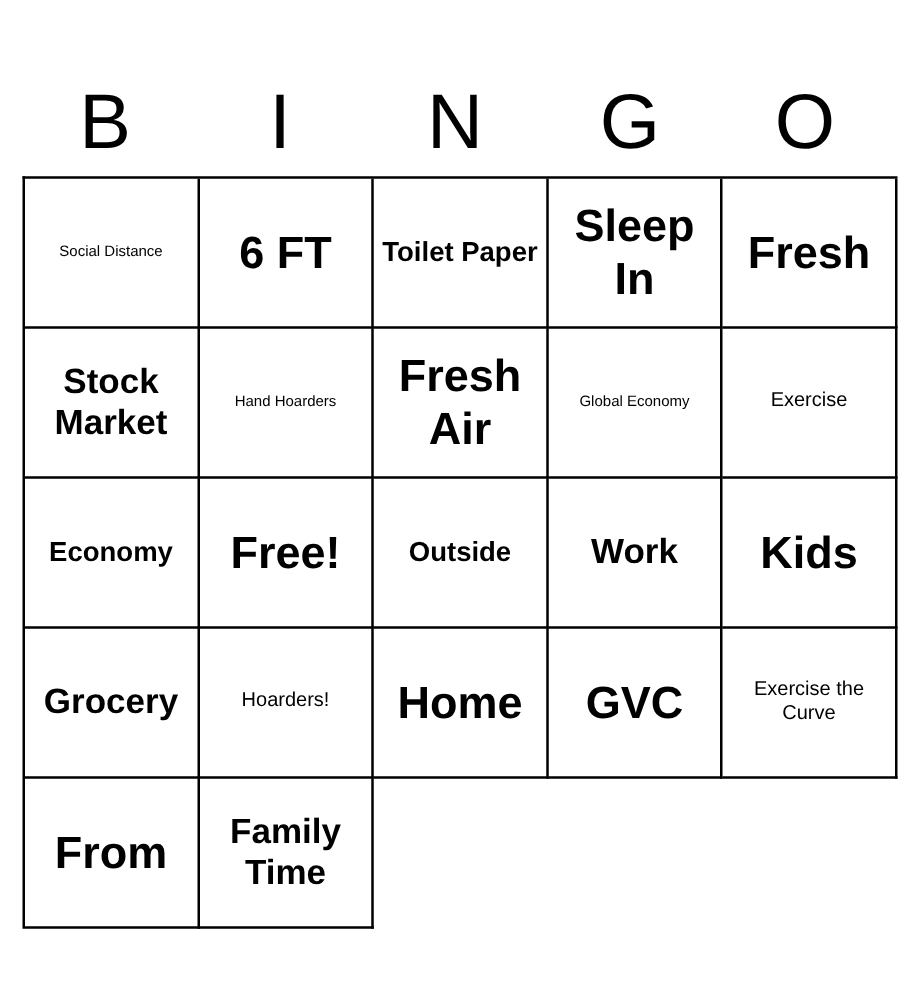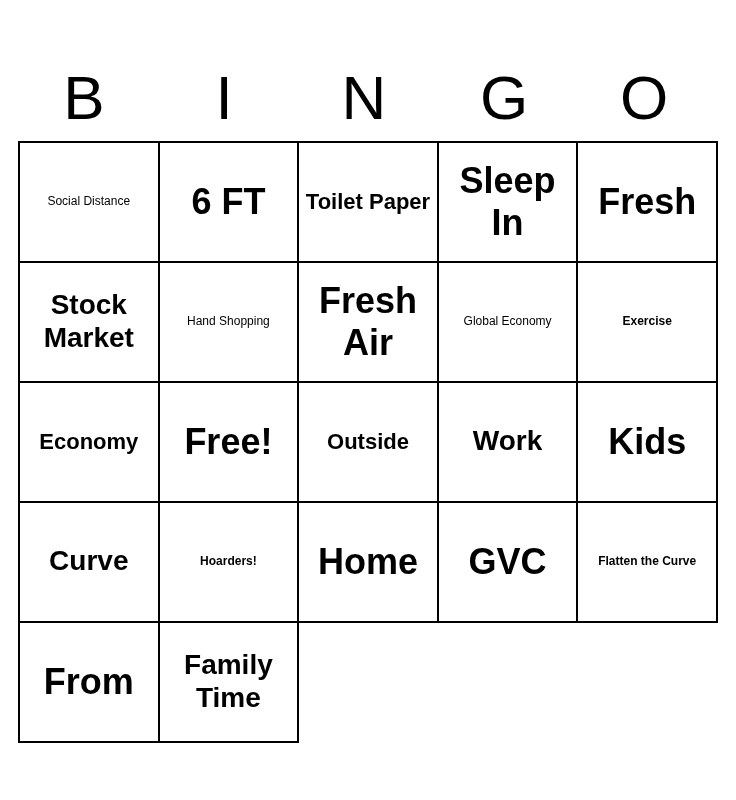--- a/index.html
+++ b/index.html
@@ -122,7 +122,7 @@
         <span class="cell-text size-lg">Stock Market</span>
       </div>
       <div class="bingo-cell">
-        <span class="cell-text size-xs">Hand Shopping</span>
+        <span class="cell-text size-xs">Hand Hoarders</span>
       </div>
       <div class="bingo-cell">
         <span class="cell-text size-xl">Fresh Air</span>

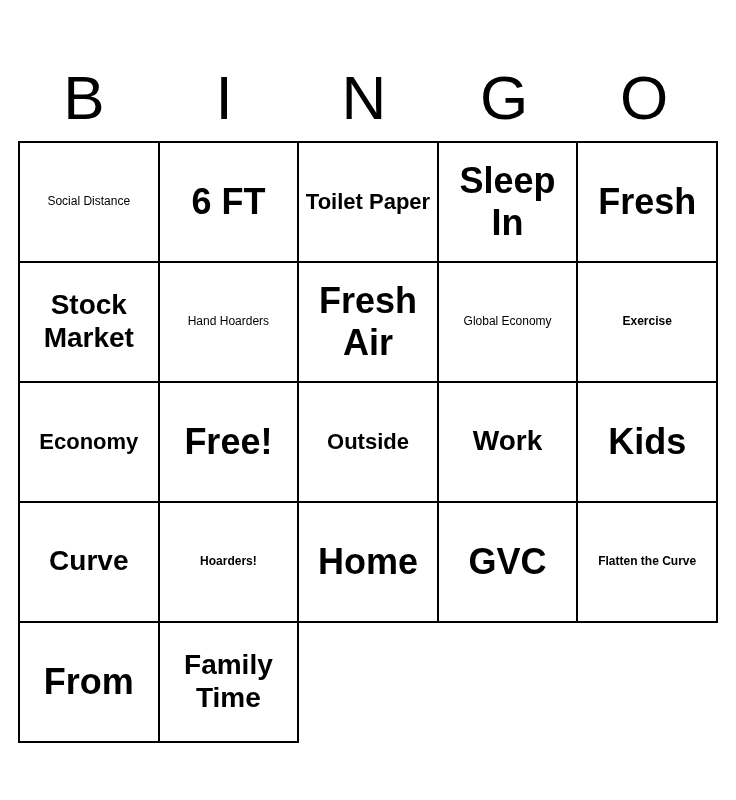--- a/index.html
+++ b/index.html
@@ -80,8 +80,8 @@
     }
 
     .size-sm {
-      font-size: 12px;
-      font-weight: bold;
+      font-size: 16px;
+      font-weight: normal;
     }
 
     .size-xs {

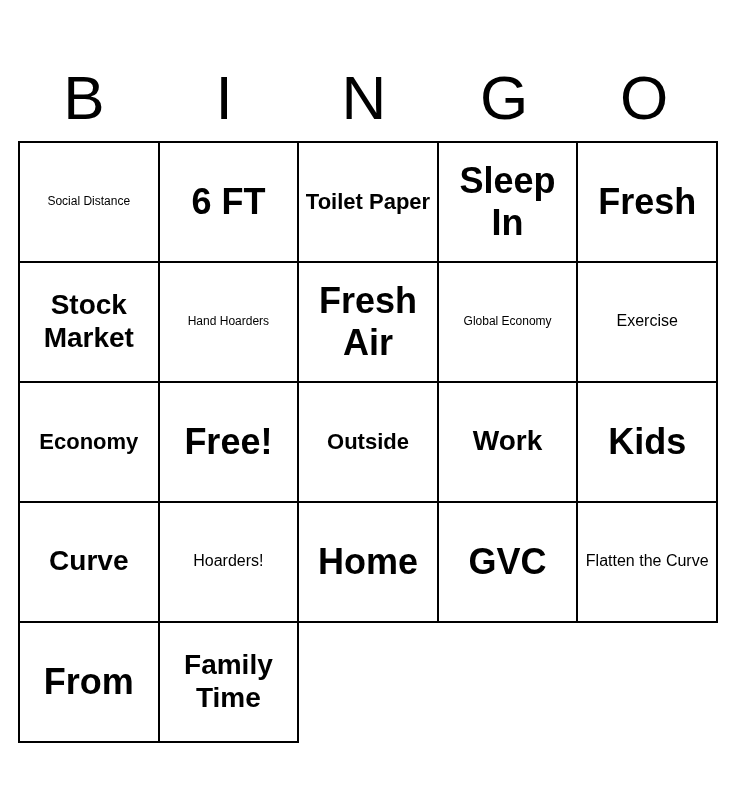--- a/index.html
+++ b/index.html
@@ -149,7 +149,7 @@
         <span class="cell-text size-xl">Kids</span>
       </div>
       <div class="bingo-cell">
-        <span class="cell-text size-lg">Curve</span>
+        <span class="cell-text size-lg">Grocery</span>
       </div>
       <div class="bingo-cell">
         <span class="cell-text size-sm">Hoarders!</span>

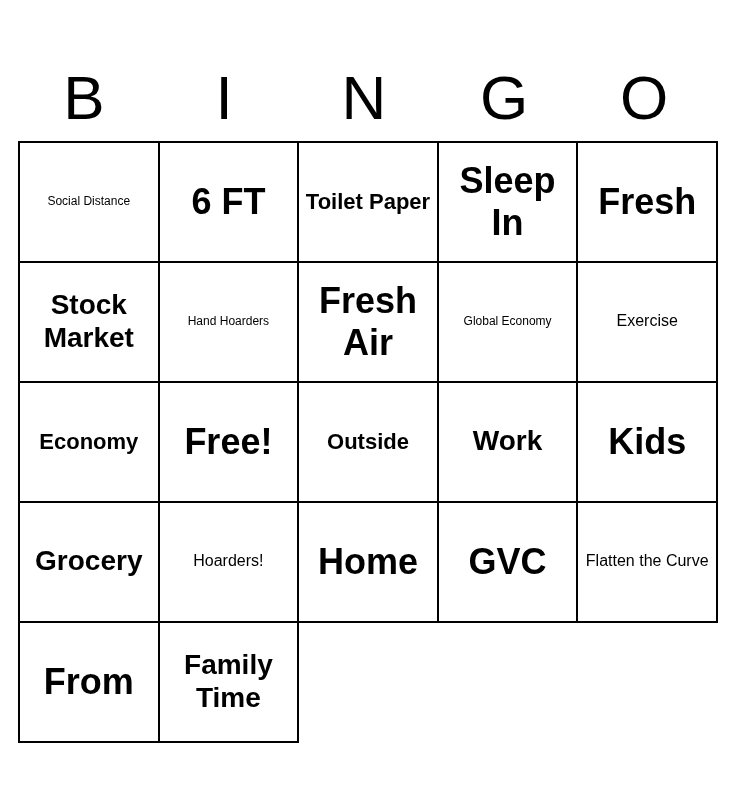--- a/index.html
+++ b/index.html
@@ -161,7 +161,7 @@
         <span class="cell-text size-xl">GVC</span>
       </div>
       <div class="bingo-cell">
-        <span class="cell-text size-sm">Flatten the Curve</span>
+        <span class="cell-text size-sm">Exercise the Curve</span>
       </div>
       <div class="bingo-cell">
         <span class="cell-text size-xl">From</span>

